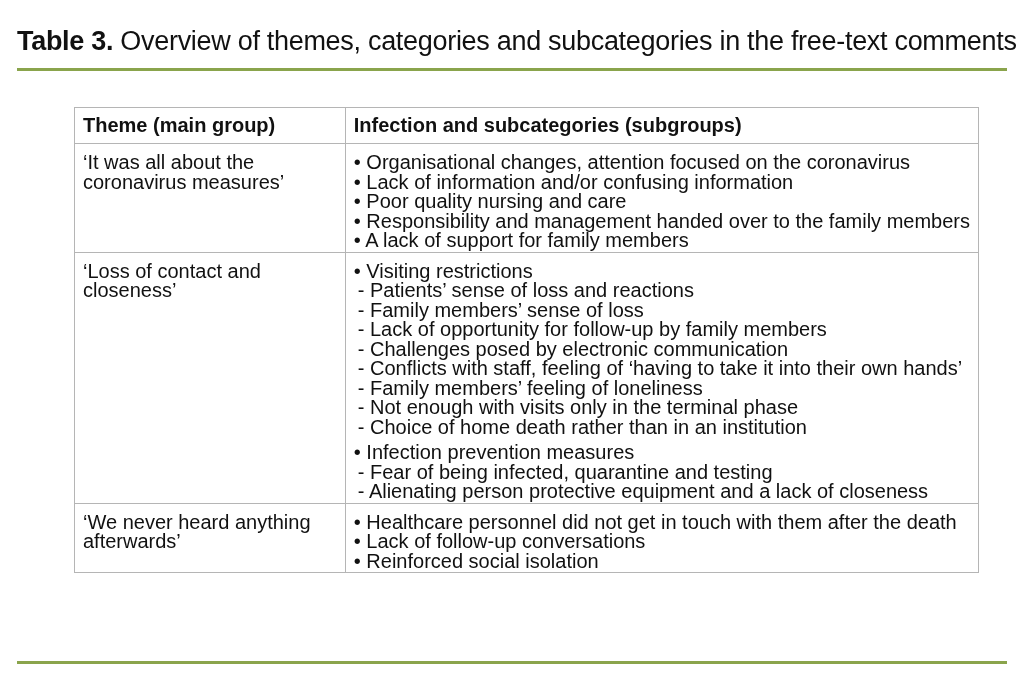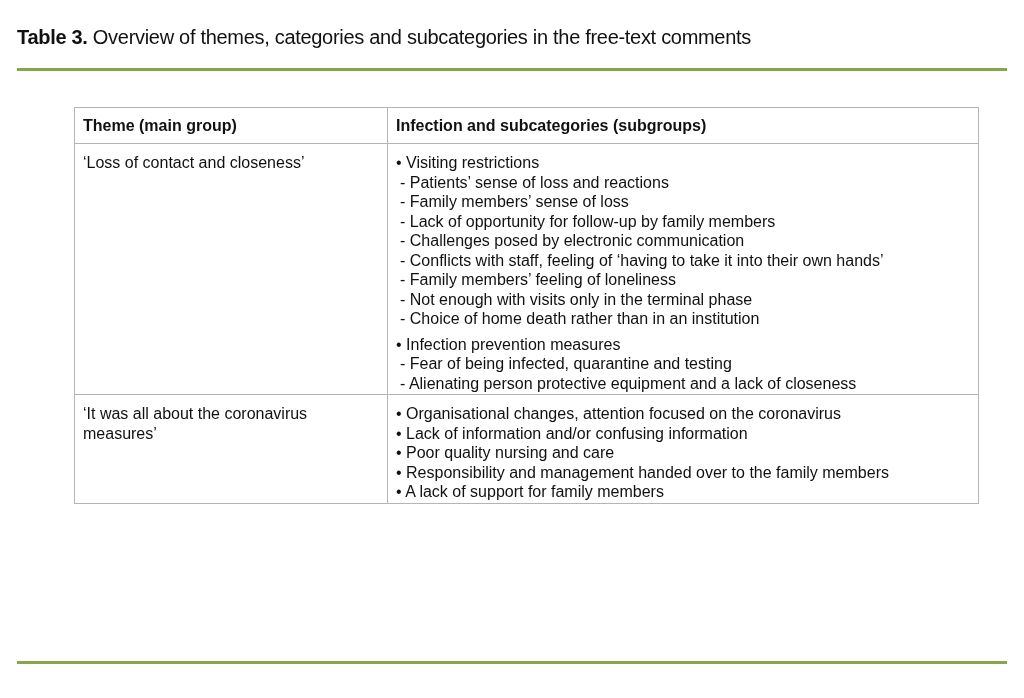--- a/index.html
+++ b/index.html
@@ -5,7 +5,7 @@
   html, body { margin:0; padding:0; background:#ffffff; }
   body { width:1024px; height:698px; position:relative; overflow:hidden;
          font-family:"Liberation Sans", "DejaVu Sans", sans-serif; color:#111; }
-  .title { position:absolute; left:17px; top:26px; font-size:20px; letter-spacing:-0.3px; white-space:nowrap; }
+  .title { position:absolute; left:17px; top:26px; font-size:27px; letter-spacing:-0.3px; white-space:nowrap; }
   .title b { font-weight:bold; }
   .rule { position:absolute; left:17px; width:990px; height:3px; background:#8aa44c; }
   .rule.top { top:68px; }

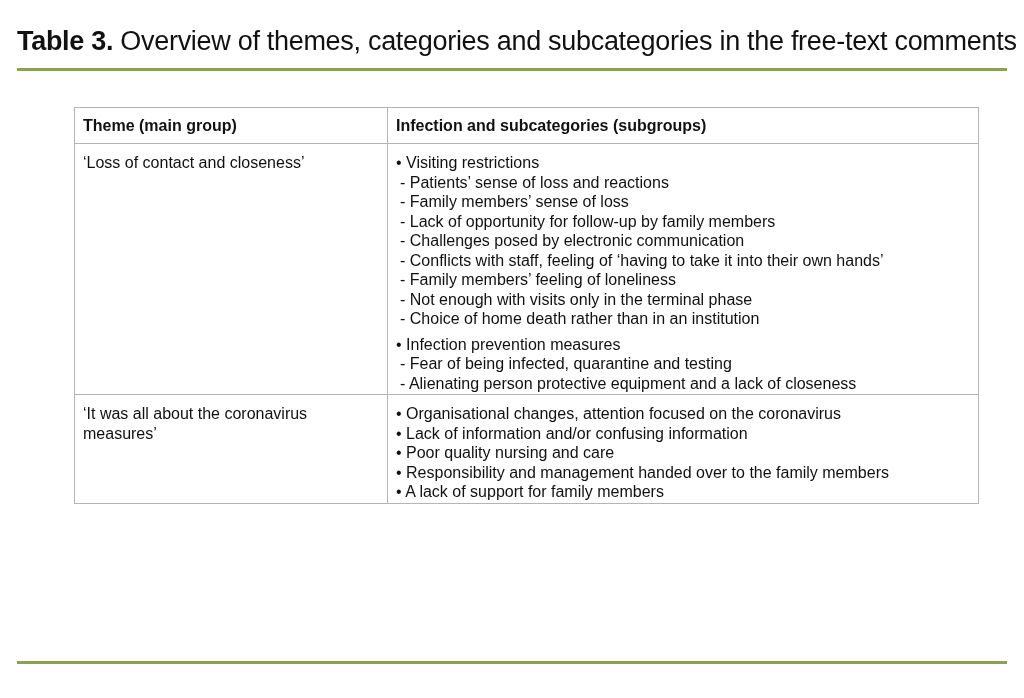--- a/index.html
+++ b/index.html
@@ -11,7 +11,7 @@
   .rule.top { top:68px; }
   .rule.bottom { top:661px; }
   table { position:absolute; left:74px; top:107px; width:905px; border-collapse:collapse;
-          font-size:16px; line-height:19.5px; }
+          font-size:20px; line-height:19.5px; }
   td, th { border:1px solid #b5b5b5; vertical-align:top; text-align:left; padding:0 8px; }
   th { font-weight:bold; height:35px; vertical-align:middle; }
   td.theme { width:296px; padding-top:9px; }

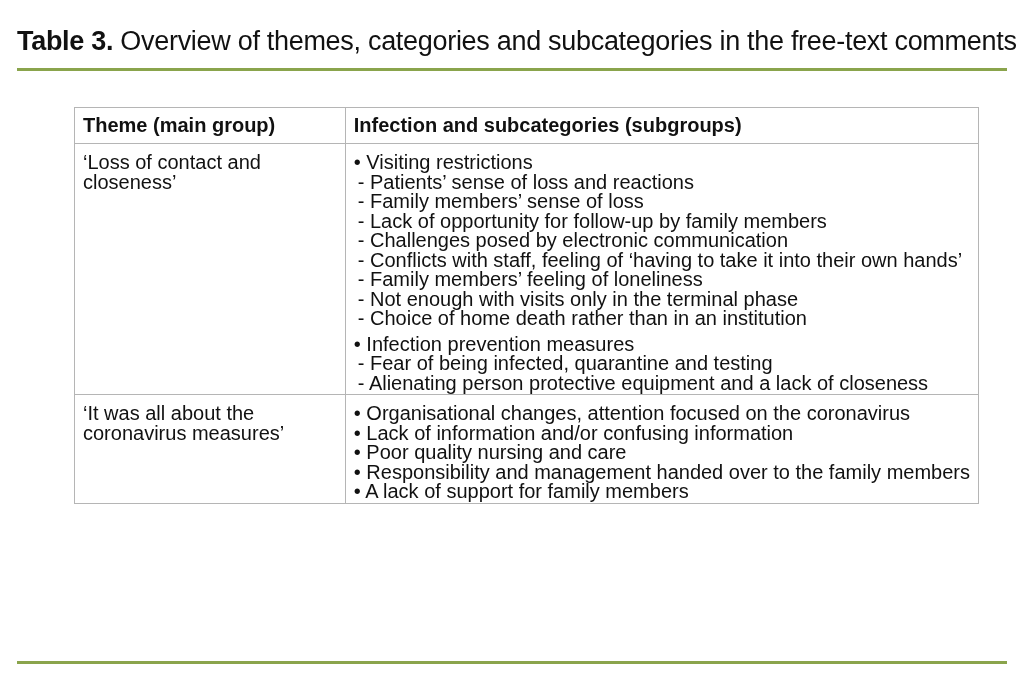--- a/index.html
+++ b/index.html
@@ -38,6 +38,17 @@
 
 
     <tr>
+      <td class="theme">‘It was all about the coronavirus measures’</td>
+      <td class="cats">
+        <div class="line">• Organisational changes, attention focused on the coronavirus</div>
+        <div class="line">• Lack of information and/or confusing information</div>
+        <div class="line">• Poor quality nursing and care</div>
+        <div class="line">• Responsibility and management handed over to the family members</div>
+        <div class="line">• A lack of support for family members</div>
+      </td>
+    </tr>
+
+    <tr>
       <td class="theme">‘Loss of contact and closeness’</td>
       <td class="cats">
         <div class="group">
@@ -59,17 +70,6 @@
       </td>
     </tr>
 
-    <tr>
-      <td class="theme">‘It was all about the coronavirus measures’</td>
-      <td class="cats">
-        <div class="line">• Organisational changes, attention focused on the coronavirus</div>
-        <div class="line">• Lack of information and/or confusing information</div>
-        <div class="line">• Poor quality nursing and care</div>
-        <div class="line">• Responsibility and management handed over to the family members</div>
-        <div class="line">• A lack of support for family members</div>
-      </td>
-    </tr>
-
   </tbody>
 </table>
 

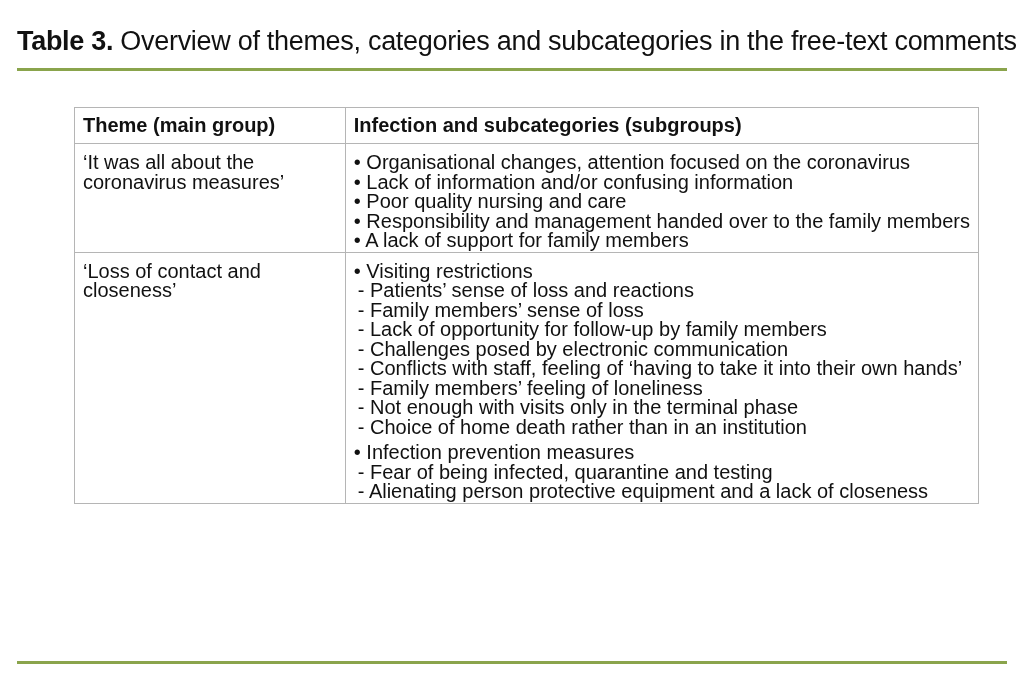--- a/index.html
+++ b/index.html
@@ -70,6 +70,14 @@
       </td>
     </tr>
 
+    <tr>
+      <td class="theme" style="padding-bottom:14px;">‘We never heard anything afterwards’</td>
+      <td class="cats">
+        <div class="line">• Healthcare personnel did not get in touch with them after the death</div>
+        <div class="line">• Lack of follow-up conversations</div>
+        <div class="line">• Reinforced social isolation</div>
+      </td>
+    </tr>
   </tbody>
 </table>
 

